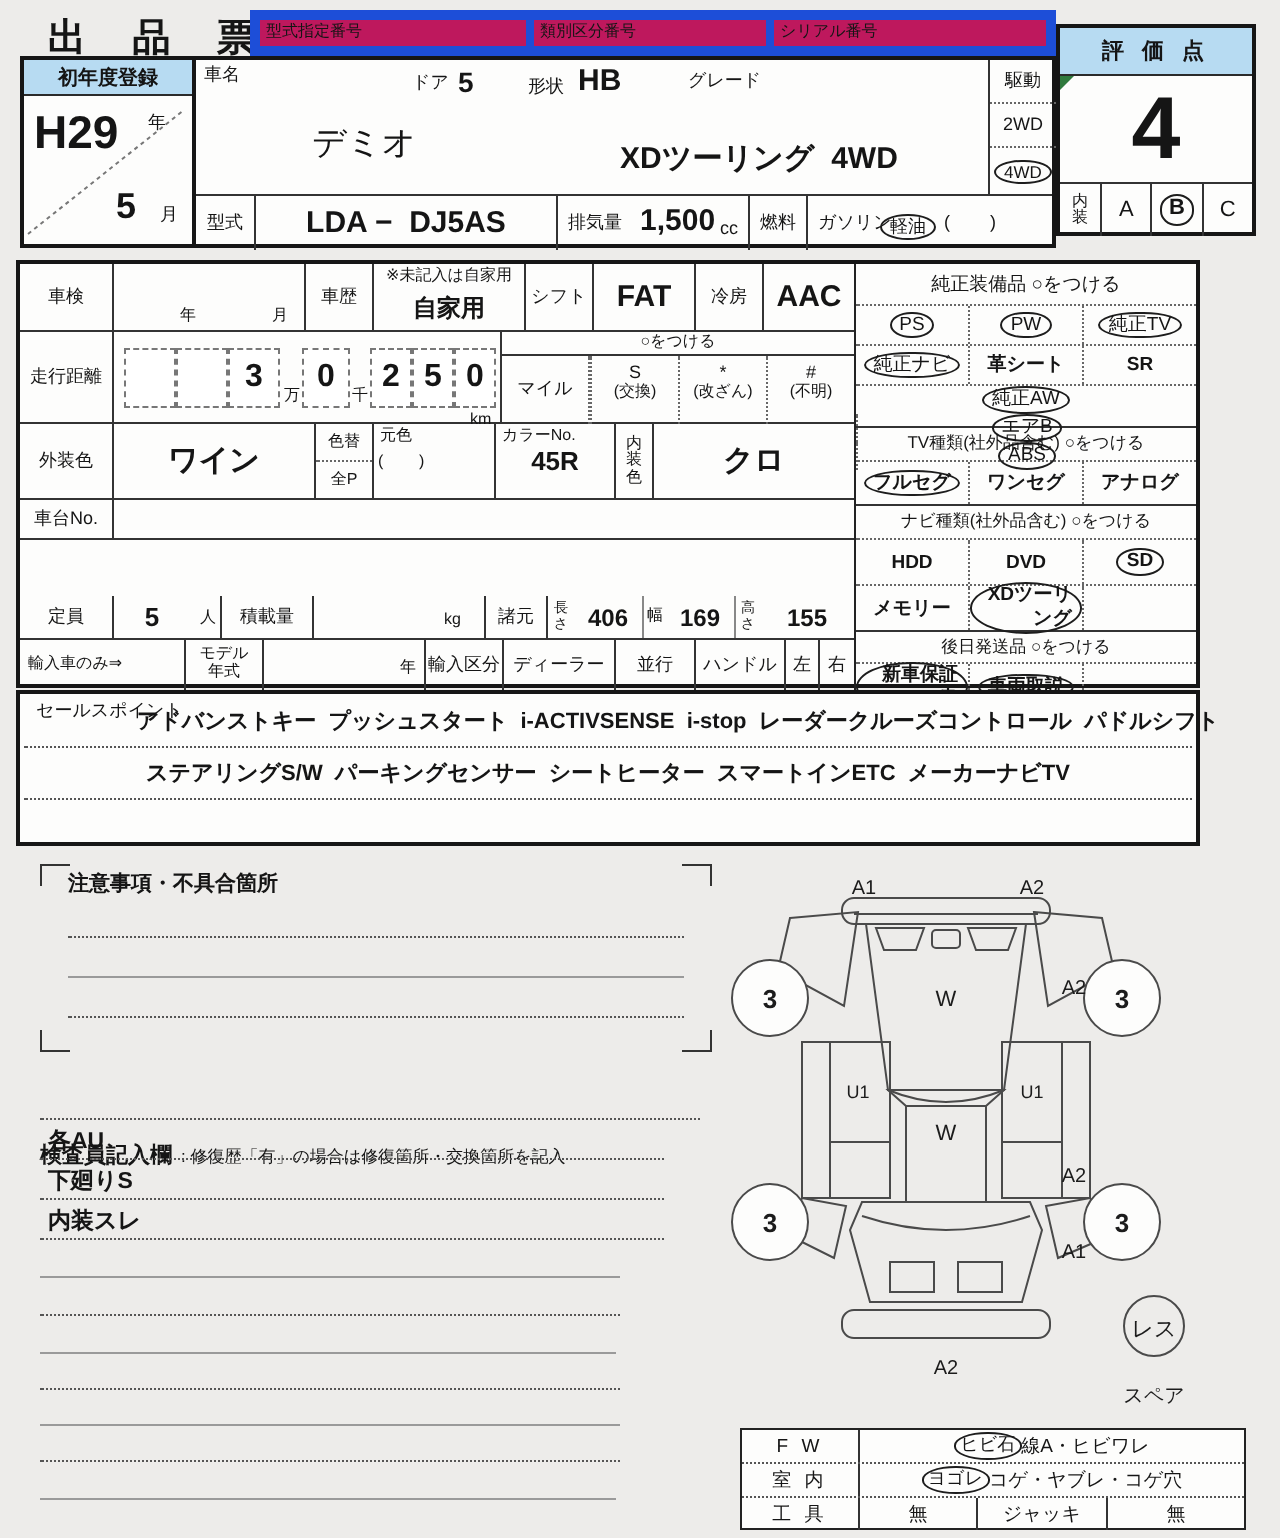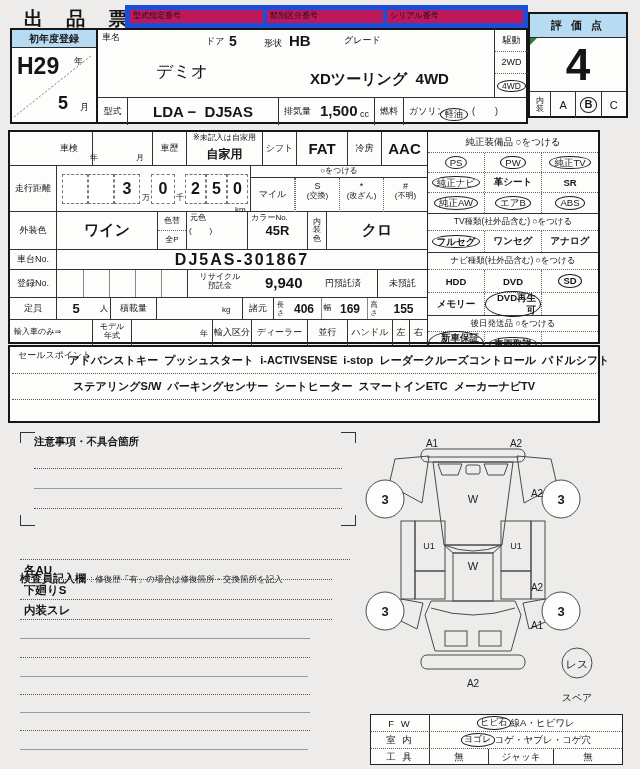--- a/index.html
+++ b/index.html
@@ -108,7 +108,7 @@
   <div class="a bx2" style="left:8px;top:130px;width:592px;height:214px;">
 
     <div class="a solB" style="left:0;top:0;width:417px;height:34px;">
-      <div class="a ctr lb solR" style="left:0;top:0;width:47px;height:33px;margin-left:36px;">車検</div>
+      <div class="a ctr lb solR" style="left:0;top:0;width:47px;height:33px;">車検</div>
       <div class="a lb8" style="left:80px;top:22px;">年</div>
       <div class="a lb8" style="left:126px;top:22px;">月</div>
       <div class="a ctr lb solR" style="left:142px;top:0;width:35px;height:33px;border-left:1px solid #333;">車歴</div>

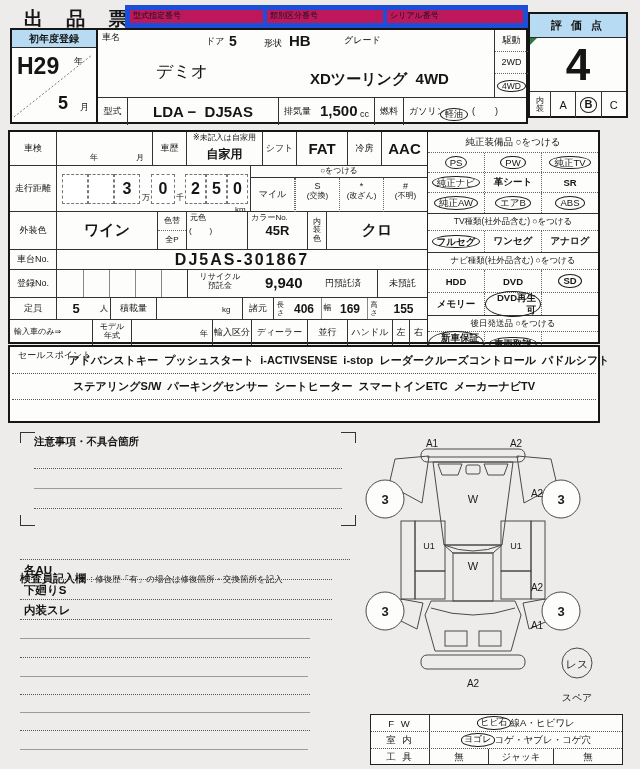--- a/index.html
+++ b/index.html
@@ -251,7 +251,7 @@
         <div class="ctr bold" style="flex:1;border-left:1px dotted #666;">革シート</div>
         <div class="ctr bold" style="flex:1;border-left:1px dotted #666;">SR</div>
       </div>
-      <div style="display:flex;height:20px;border-top:1px dotted #666;">
+      <div style="display:flex;height:20px;border-top:1px dotted #666;flex-direction:column;">
         <div class="ctr" style="flex:1;">
             <span class="circ">純正AW</span>
           </div>

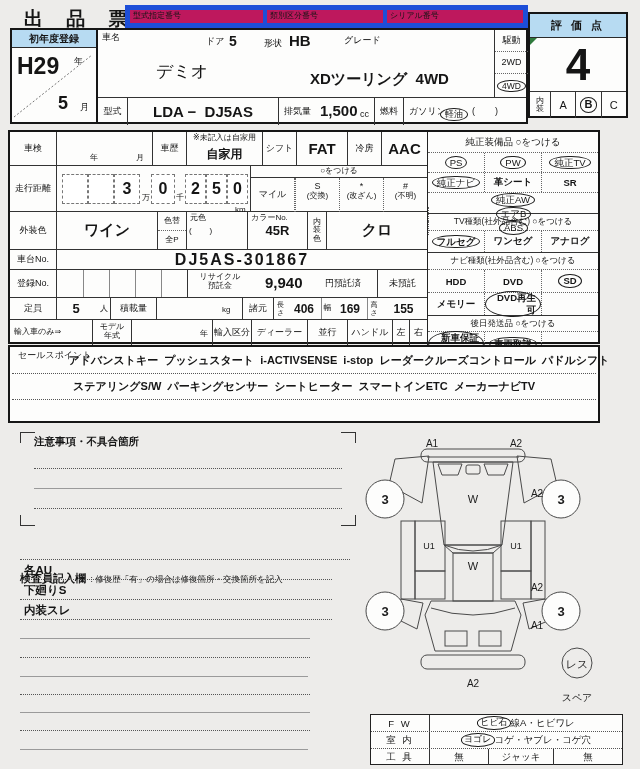--- a/index.html
+++ b/index.html
@@ -179,7 +179,6 @@
 
     <div class="a solB" style="left:0;top:118px;width:417px;height:20px;">
       <div class="a ctr lb solR" style="left:0;top:0;width:47px;height:19px;">車台No.</div>
-      <div class="a ctr bold" style="left:47px;top:0;width:370px;height:19px;font-size:16px;letter-spacing:2px;">DJ5AS-301867</div>
     </div>
 
     <div class="a solB" style="left:0;top:138px;width:417px;height:28px;">

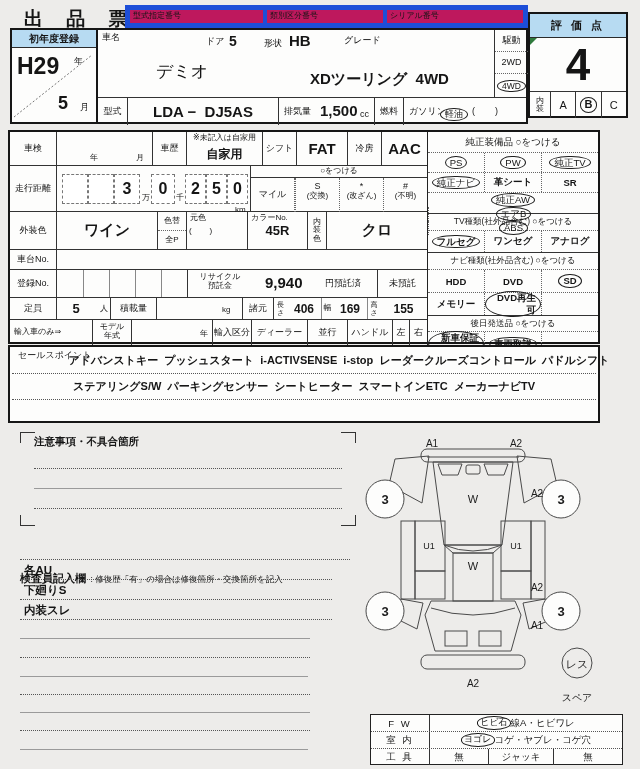--- a/index.html
+++ b/index.html
@@ -181,20 +181,6 @@
       <div class="a ctr lb solR" style="left:0;top:0;width:47px;height:19px;">車台No.</div>
     </div>
 
-    <div class="a solB" style="left:0;top:138px;width:417px;height:28px;">
-      <div class="a ctr lb solR" style="left:0;top:0;width:47px;height:27px;">登録No.</div>
-      <div class="a" style="left:73px;top:0;width:0;height:27px;border-left:1px solid #888;"></div>
-      <div class="a" style="left:99px;top:0;width:0;height:27px;border-left:1px solid #888;"></div>
-      <div class="a" style="left:125px;top:0;width:0;height:27px;border-left:1px solid #888;"></div>
-      <div class="a" style="left:151px;top:0;width:0;height:27px;border-left:1px solid #888;"></div>
-      <div class="a" style="left:177px;top:0;width:65px;height:27px;border-left:1px solid #333;text-align:center;">
-        <div class="lb8" style="margin-top:3px;">リサイクル</div>
-        <div class="lb8">預託金</div>
-      </div>
-      <div class="a bold" style="left:255px;top:4px;font-size:15px;">9,940</div>
-      <div class="a lb" style="left:315px;top:9px;">円預託済</div>
-      <div class="a ctr lb" style="left:367px;top:0;width:50px;height:27px;border-left:1px solid #333;">未預託</div>
-    </div>
 
     <div class="a solB" style="left:0;top:166px;width:417px;height:22px;">
       <div class="a ctr lb solR" style="left:0;top:0;width:47px;height:21px;">定員</div>

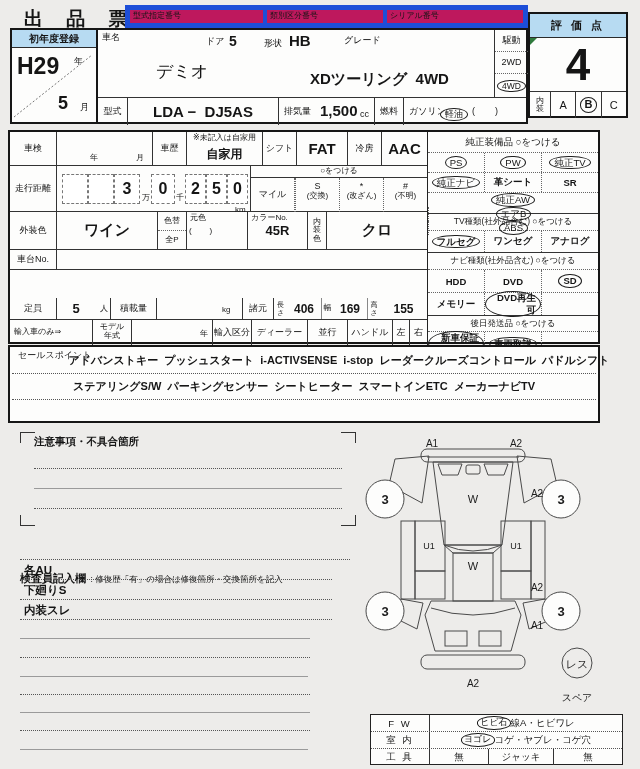--- a/index.html
+++ b/index.html
@@ -266,7 +266,7 @@
       <div style="display:flex;height:22px;border-top:1px dotted #666;">
         <div class="ctr bold" style="flex:1;">メモリー</div>
         <div class="ctr" style="flex:1;border-left:1px dotted #666;">
-            <span class="circ bold">DVD再生可</span>
+            <span class="circ bold">XDツーリング</span>
           </div>
         <div class="ctr" style="flex:1;border-left:1px dotted #666;"></div>
       </div>

